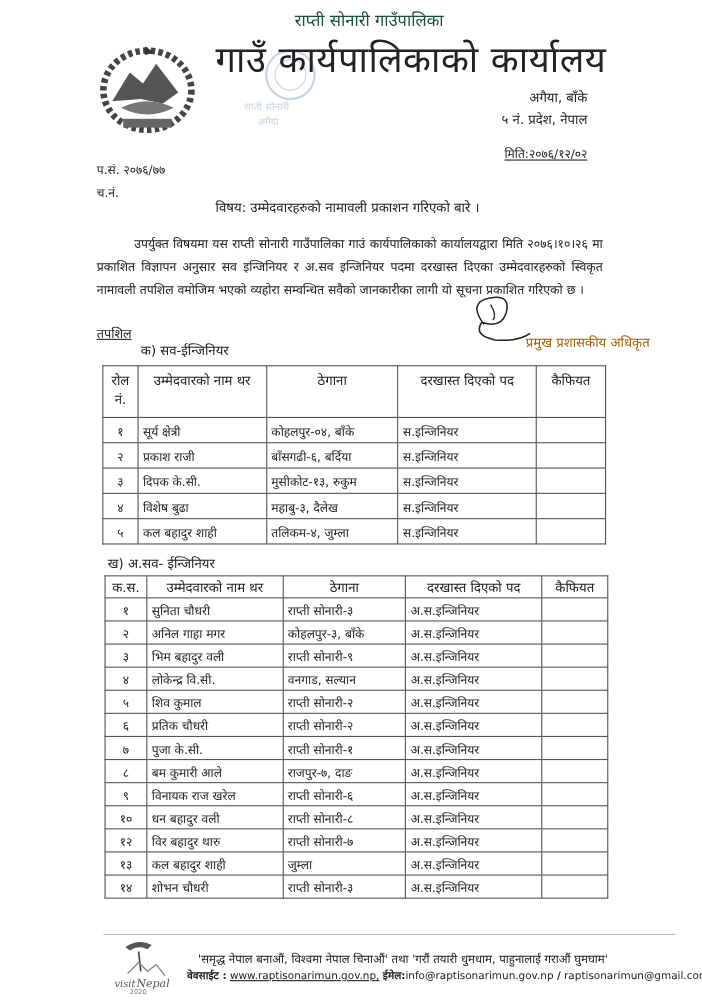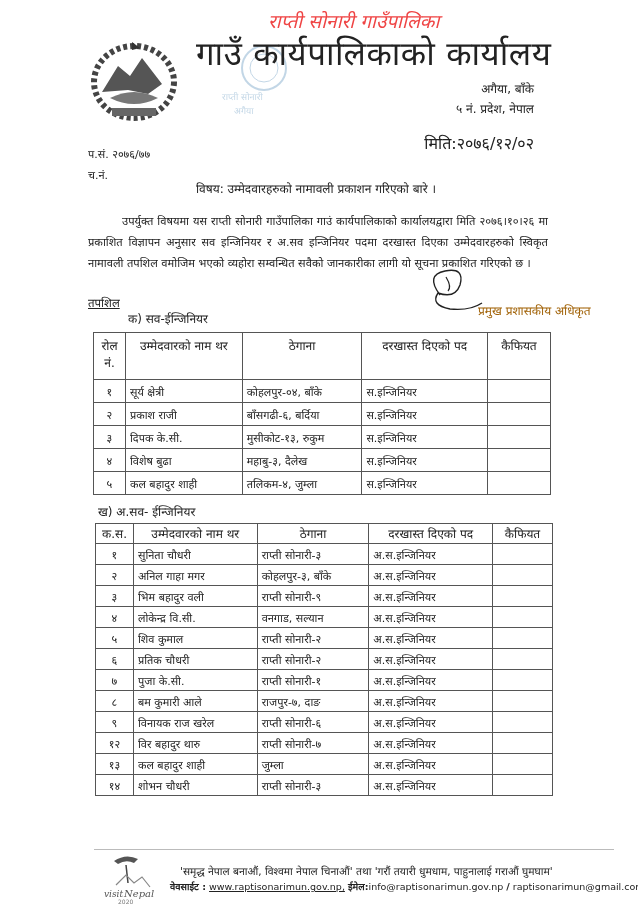--- a/index.html
+++ b/index.html
@@ -10,7 +10,7 @@
   .abs { position: absolute; }
   .logo { left: 88px; top: 36px; width: 92px; height: 88px; }
   .stamp { left: 212px; top: 42px; width: 98px; height: 78px; opacity: .45; }
-  .org-small { left: 268px; top: 8px; font-size: 19px; color: #ef4444; white-space: nowrap; font-style: italic; }
+  .org-small { left: 268px; top: 8px; font-size: 15px; color: #14532d; white-space: nowrap; }
   .org-big { left: 196px; top: 30px; font-size: 33px; color: #222; white-space: nowrap; letter-spacing: .5px; }
   .addr1 { right: 104px; top: 80px; font-size: 12px; text-align: left; white-space: nowrap; }
   .addr2 { right: 104px; top: 100px; font-size: 12px; text-align: right; white-space: nowrap; }

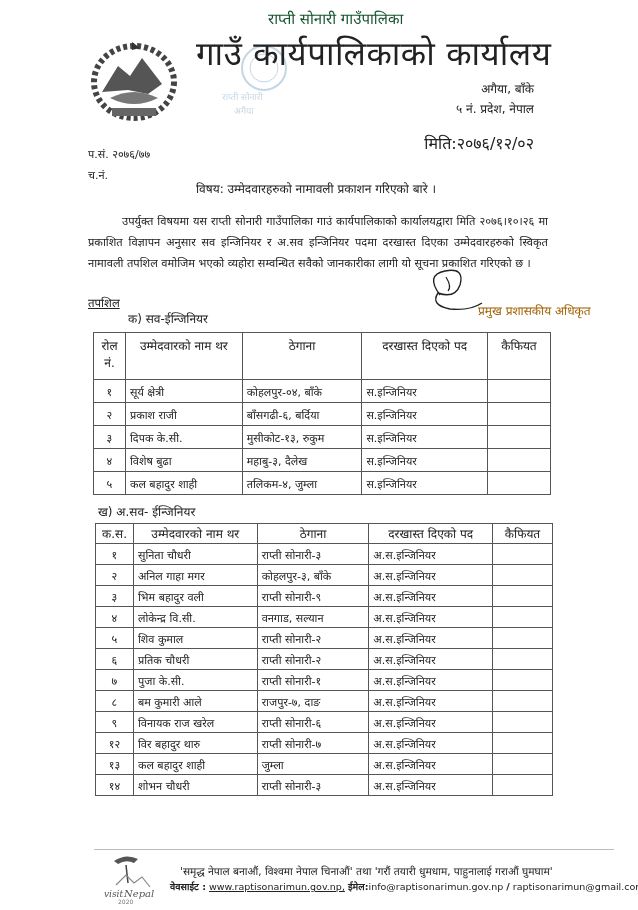--- a/index.html
+++ b/index.html
@@ -14,7 +14,7 @@
   .org-big { left: 196px; top: 30px; font-size: 33px; color: #222; white-space: nowrap; letter-spacing: .5px; }
   .addr1 { right: 104px; top: 80px; font-size: 12px; text-align: left; white-space: nowrap; }
   .addr2 { right: 104px; top: 100px; font-size: 12px; text-align: right; white-space: nowrap; }
-  .date { right: 104px; top: 132px; font-size: 16px; white-space: nowrap; }
+  .date { right: 104px; top: 132px; font-size: 11px; white-space: nowrap; text-decoration: underline; }
   .ref { left: 88px; top: 146px; font-size: 11px; white-space: nowrap; }
   .chn { left: 88px; top: 167px; font-size: 11px; white-space: nowrap; }
   .subject { left: 196px; top: 180px; font-size: 12px; white-space: nowrap; }

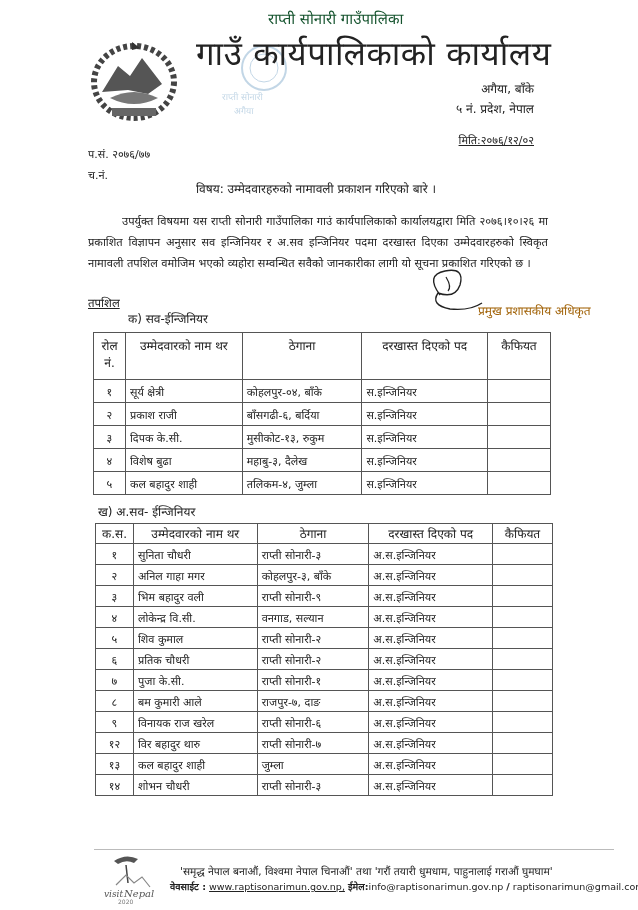--- a/index.html
+++ b/index.html
@@ -216,6 +216,13 @@
         <td></td>
       </tr>
       <tr>
+        <td class="c">१०</td>
+        <td>धन बहादुर वली</td>
+        <td>राप्ती सोनारी-८</td>
+        <td>अ.स.इन्जिनियर</td>
+        <td></td>
+      </tr>
+      <tr>
         <td class="c">१२</td>
         <td>विर बहादुर थारु</td>
         <td>राप्ती सोनारी-७</td>

